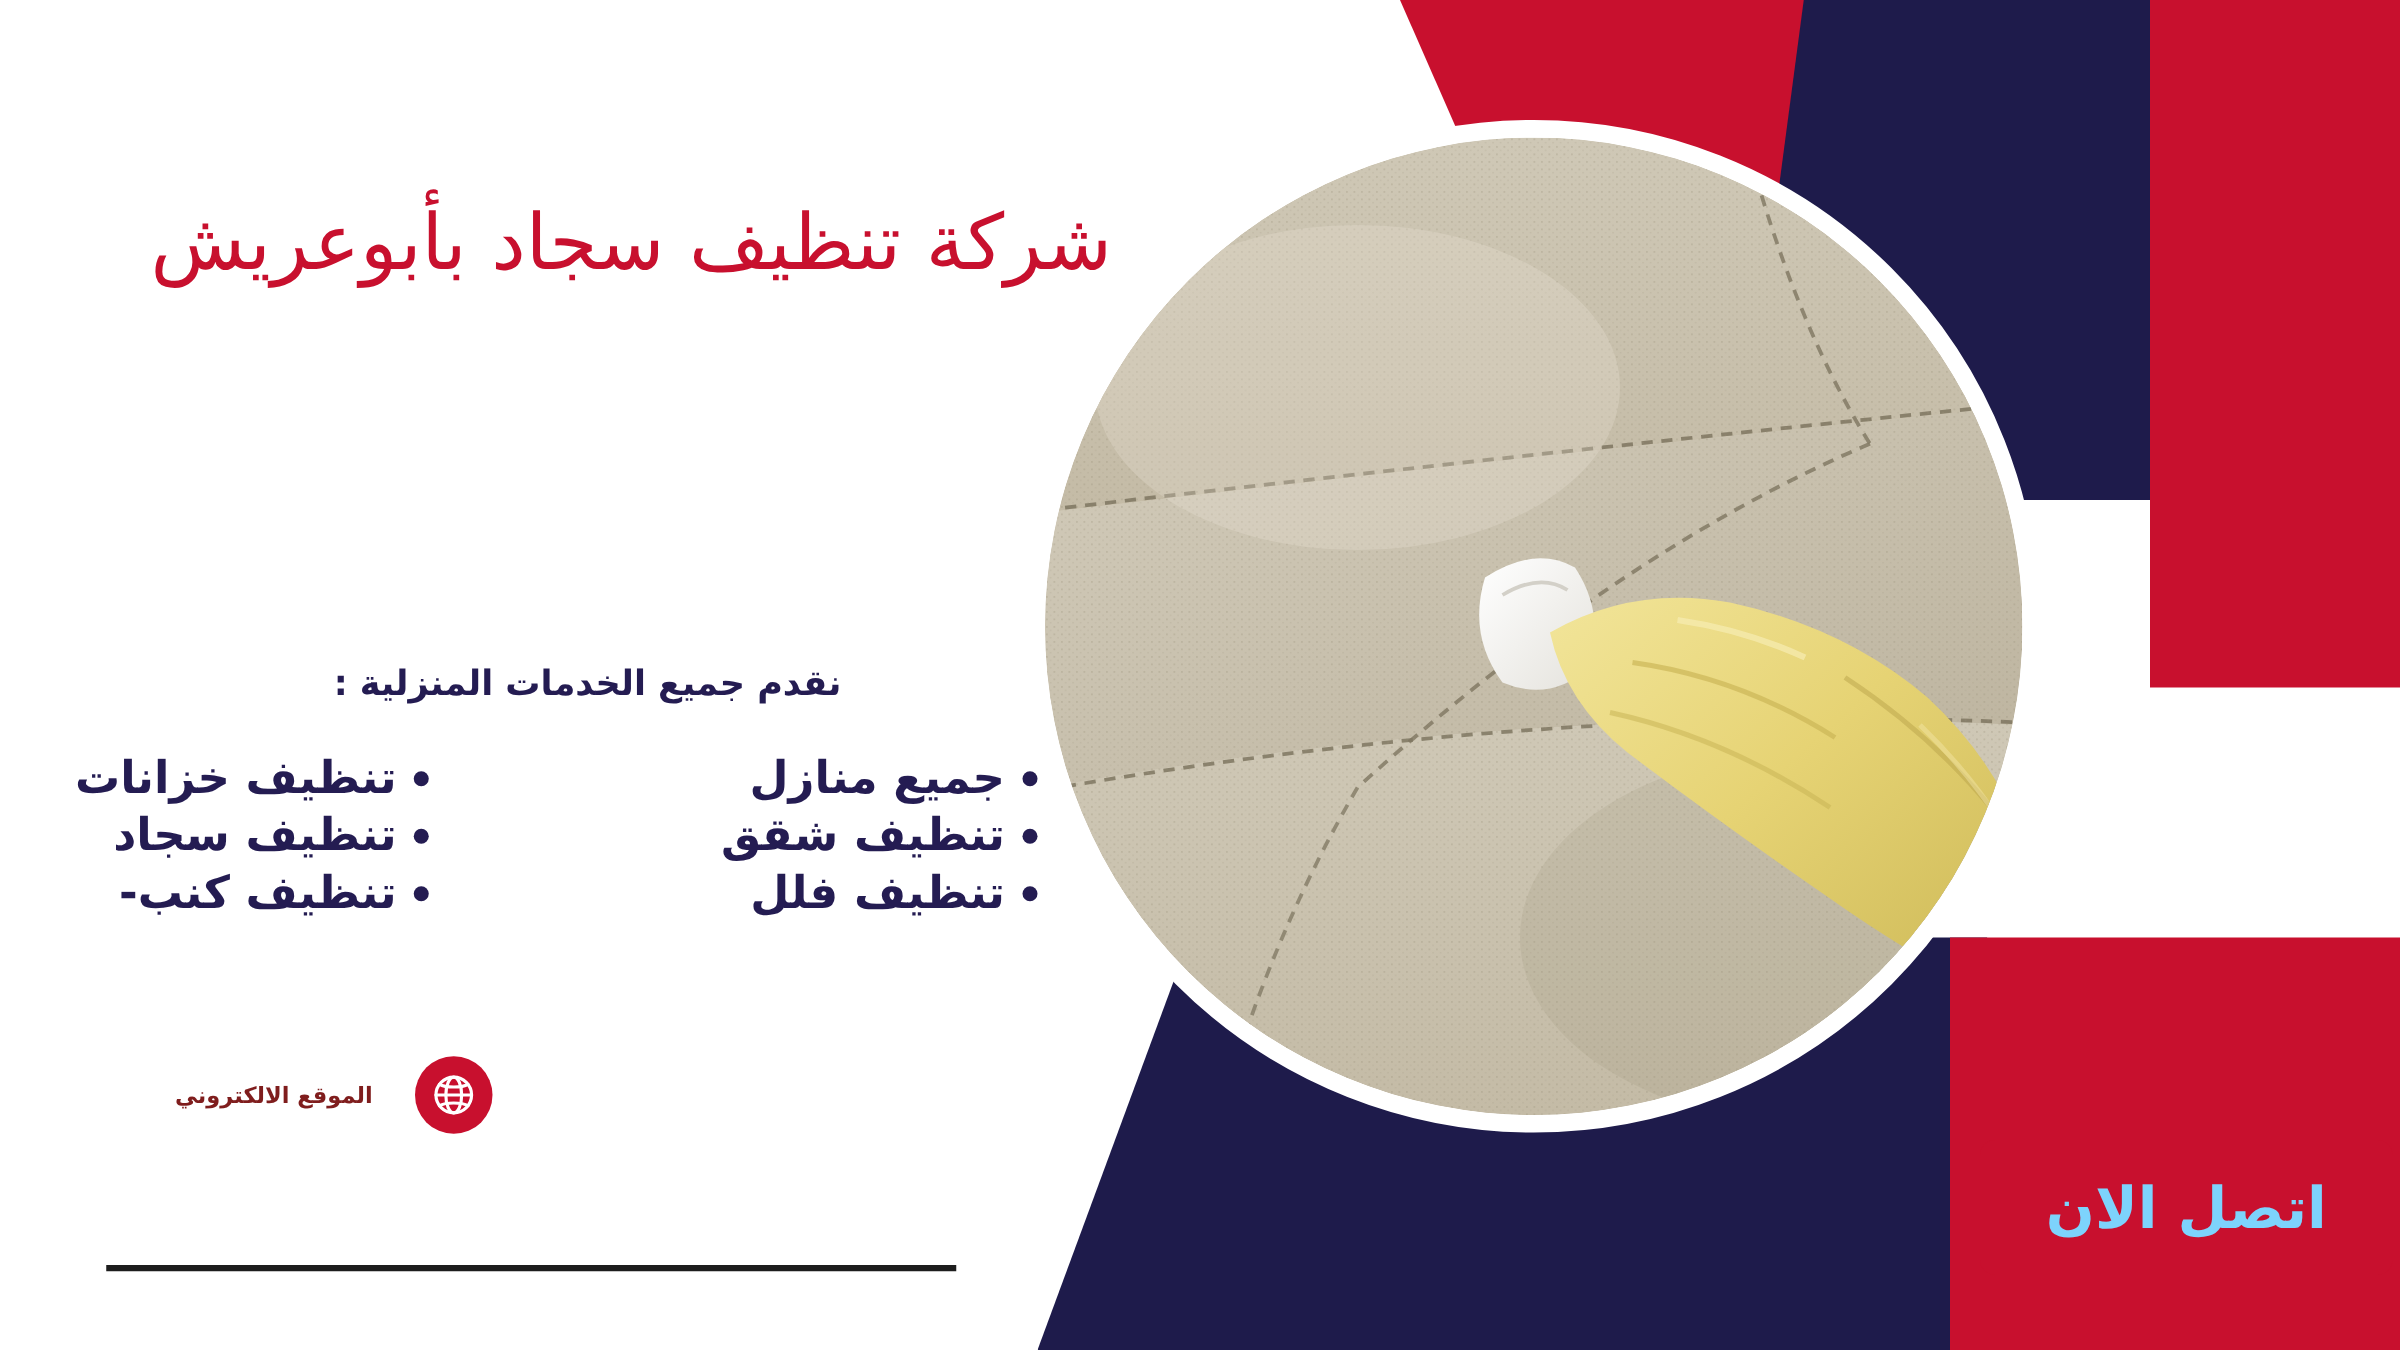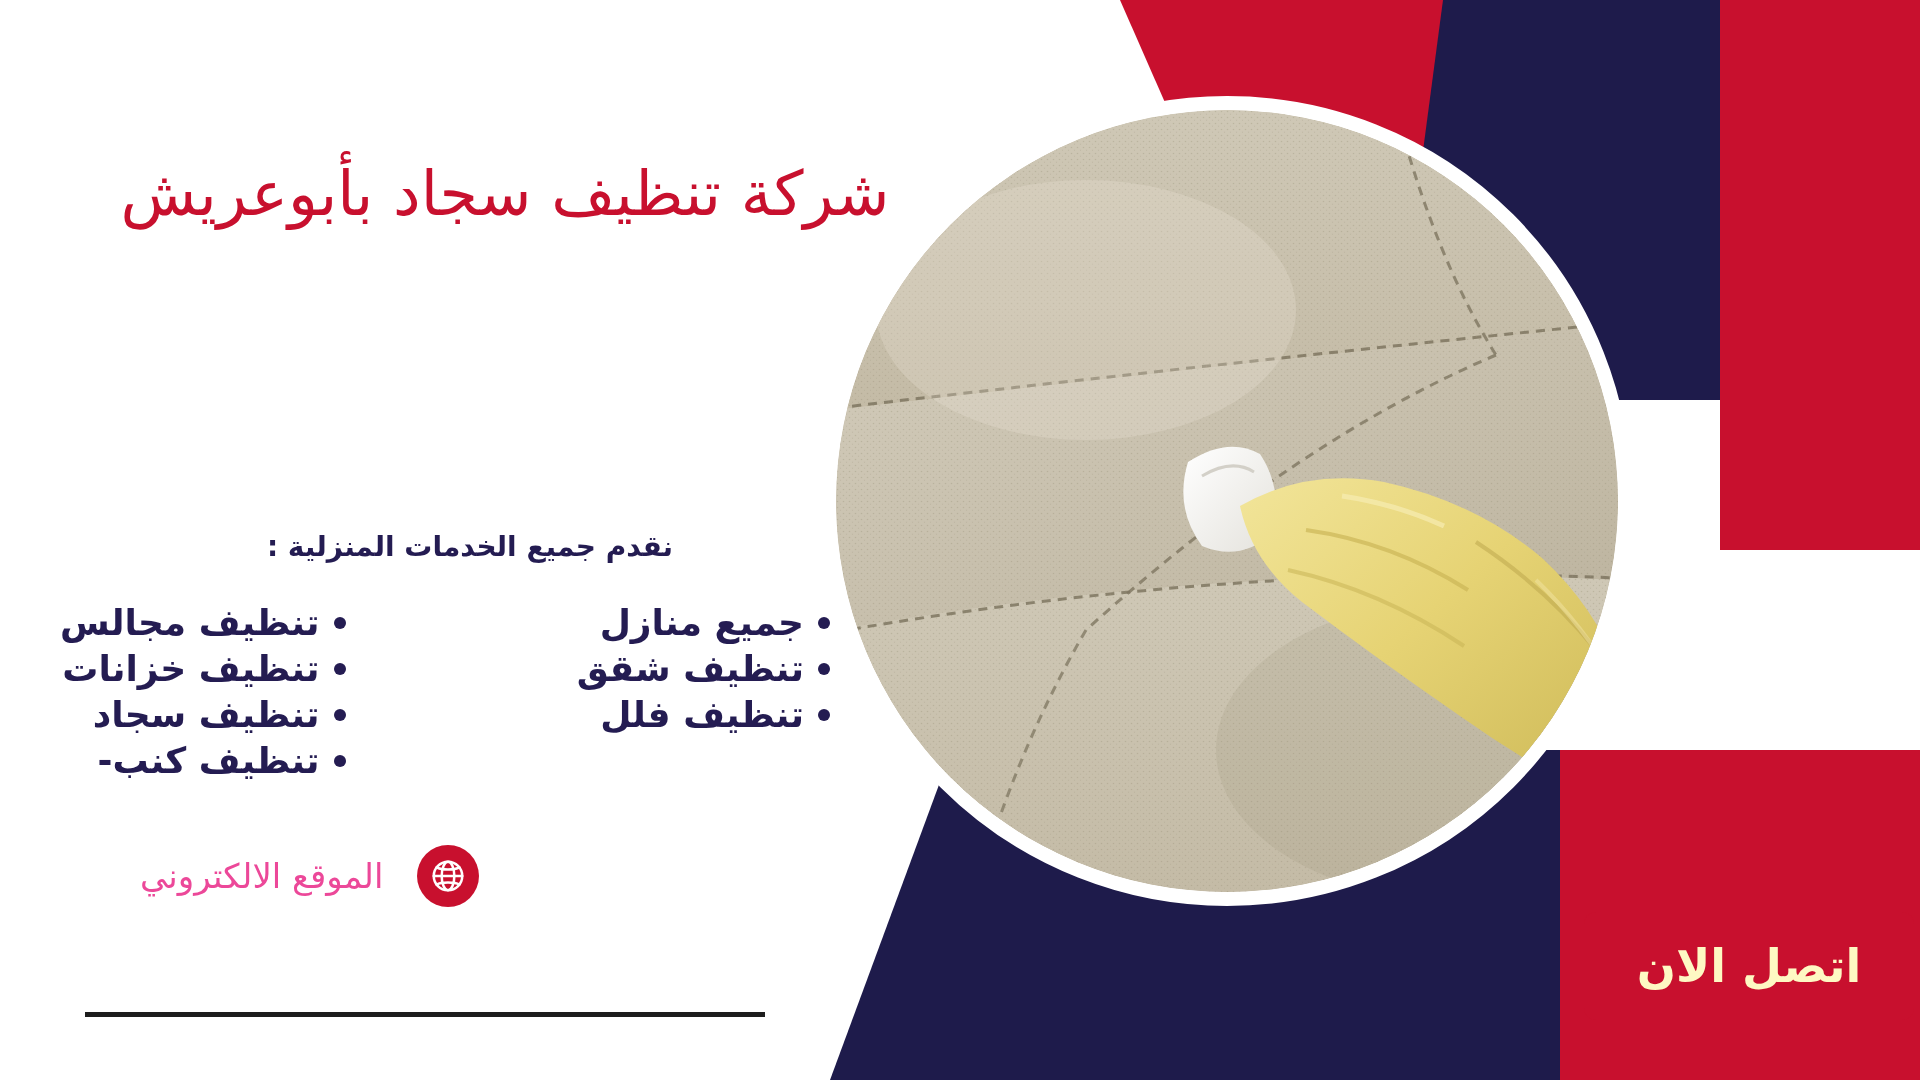--- a/index.html
+++ b/index.html
@@ -306,10 +306,6 @@
     <ul class="list-col">
       <li>
         <span class="bullet"></span>
-        <span>تنظيف مجالس</span>
-      </li>
-      <li>
-        <span class="bullet"></span>
         <span>تنظيف خزانات</span>
       </li>
       <li>

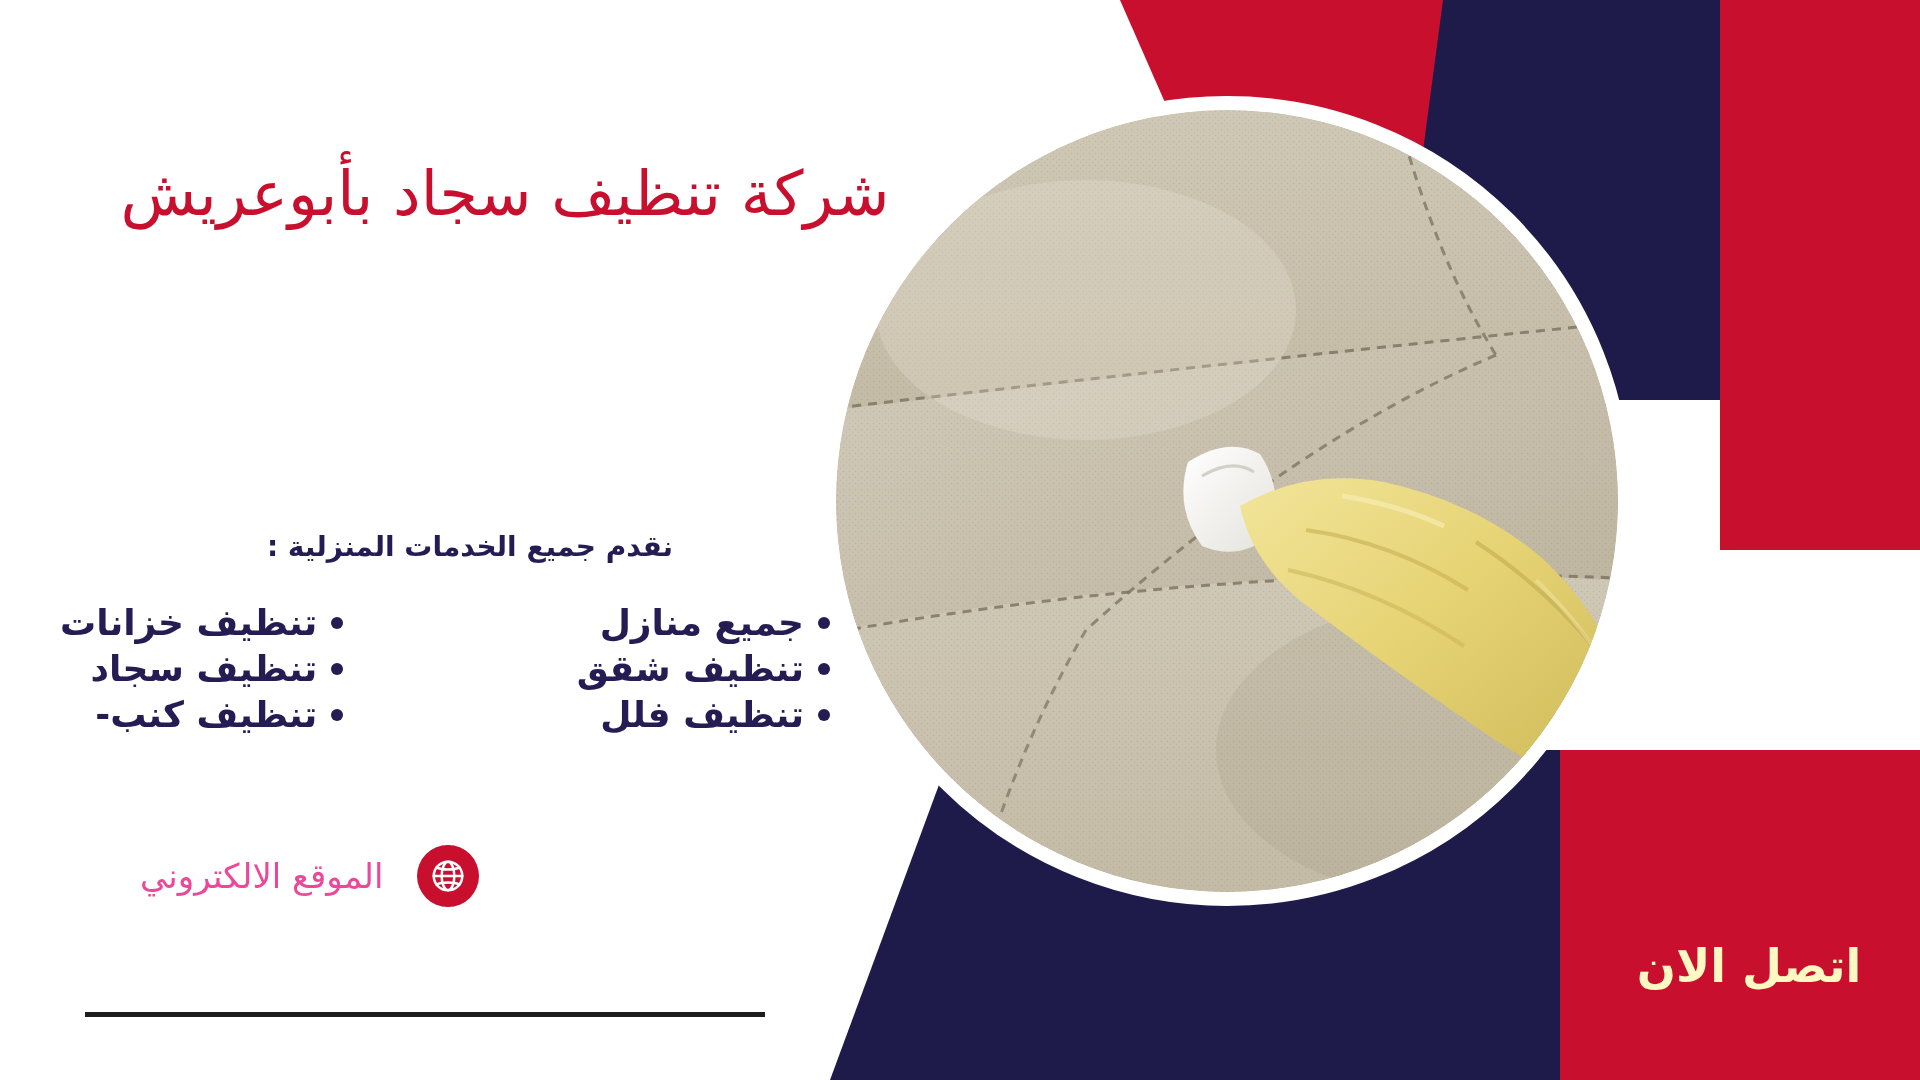--- a/index.html
+++ b/index.html
@@ -167,9 +167,9 @@
     flex: 0 0 auto;
   }
   .web-label {
-    color: #ec4899;
-    font-size: 34px;
-    font-weight: normal;
+    color: #7f1d1d;
+    font-size: 18px;
+    font-weight: bold;
     white-space: nowrap;
   }
 

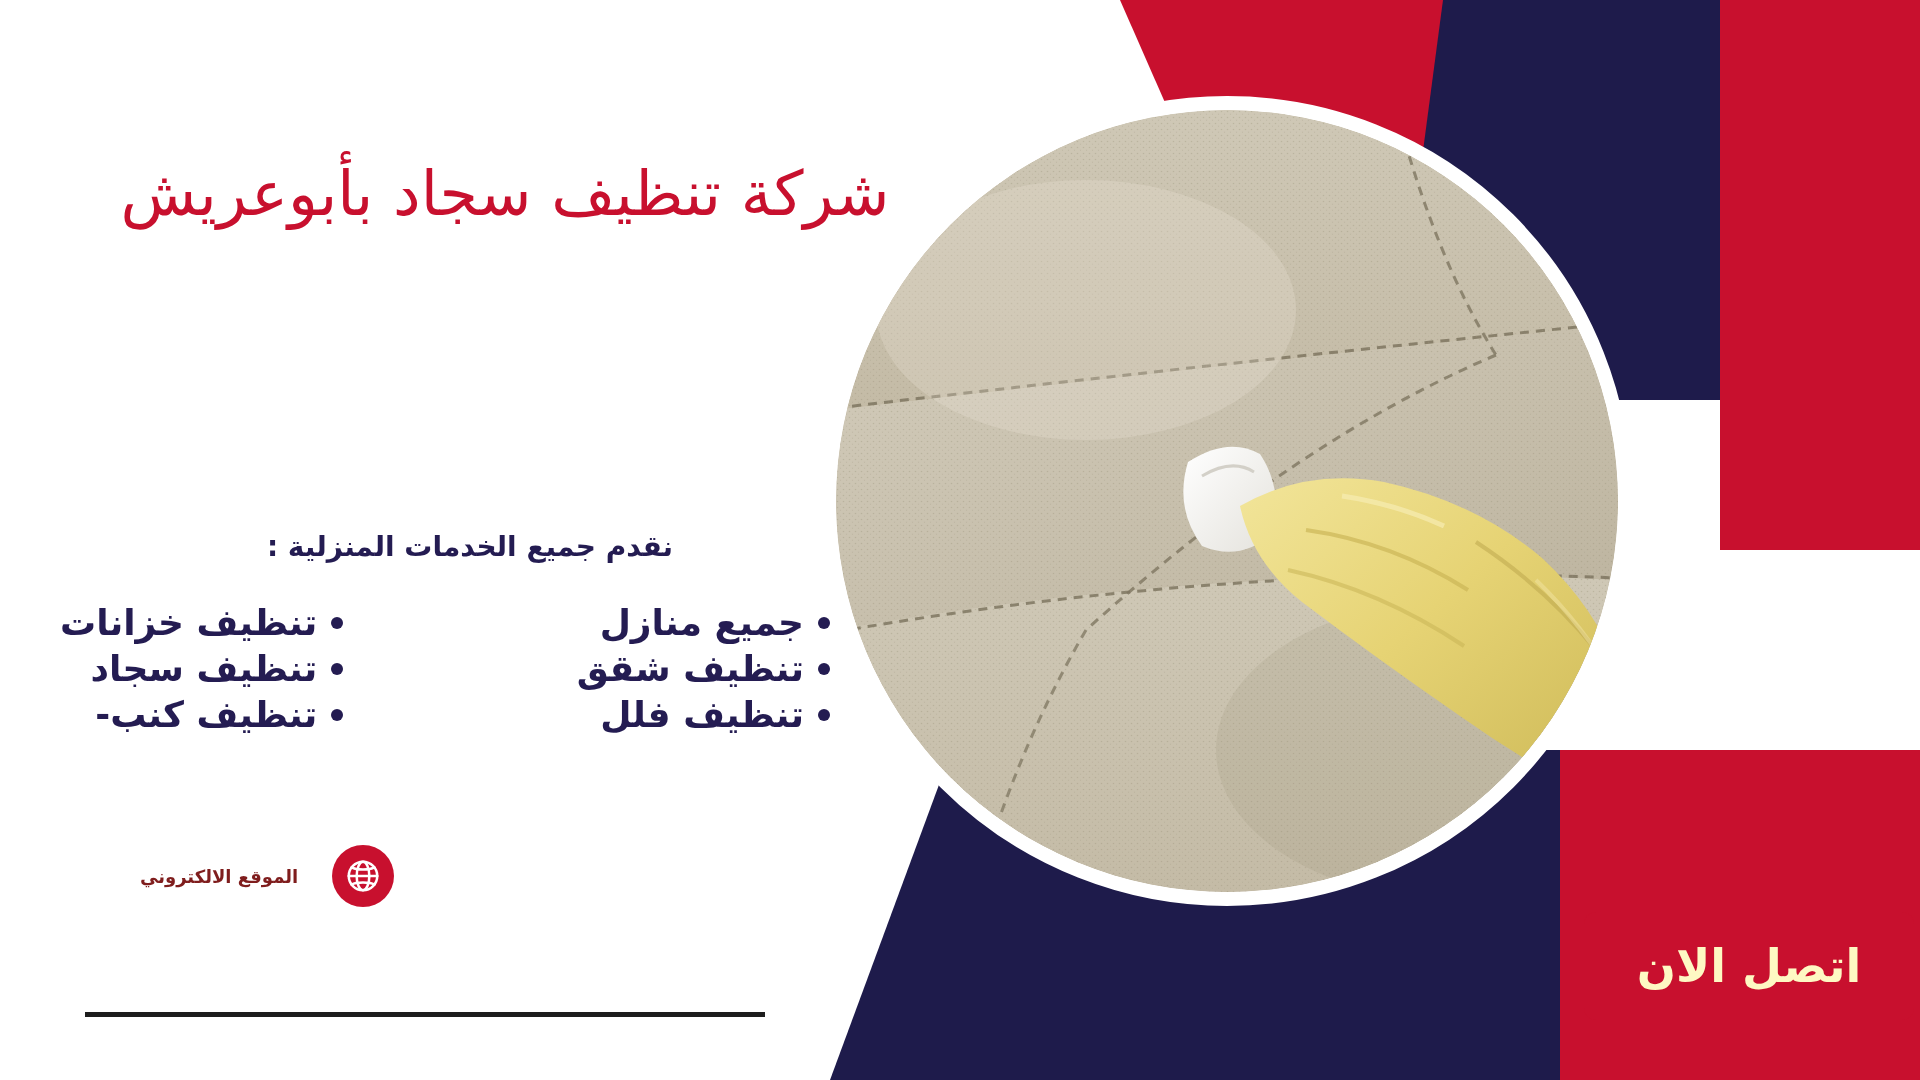--- a/index.html
+++ b/index.html
@@ -188,7 +188,7 @@
     background: #C8102E;
     border: none;
     border-radius: 12px;
-    color: #fef9c3;
+    color: #7dd3fc;
     font-size: 46px;
     font-weight: bold;
     display: flex;

